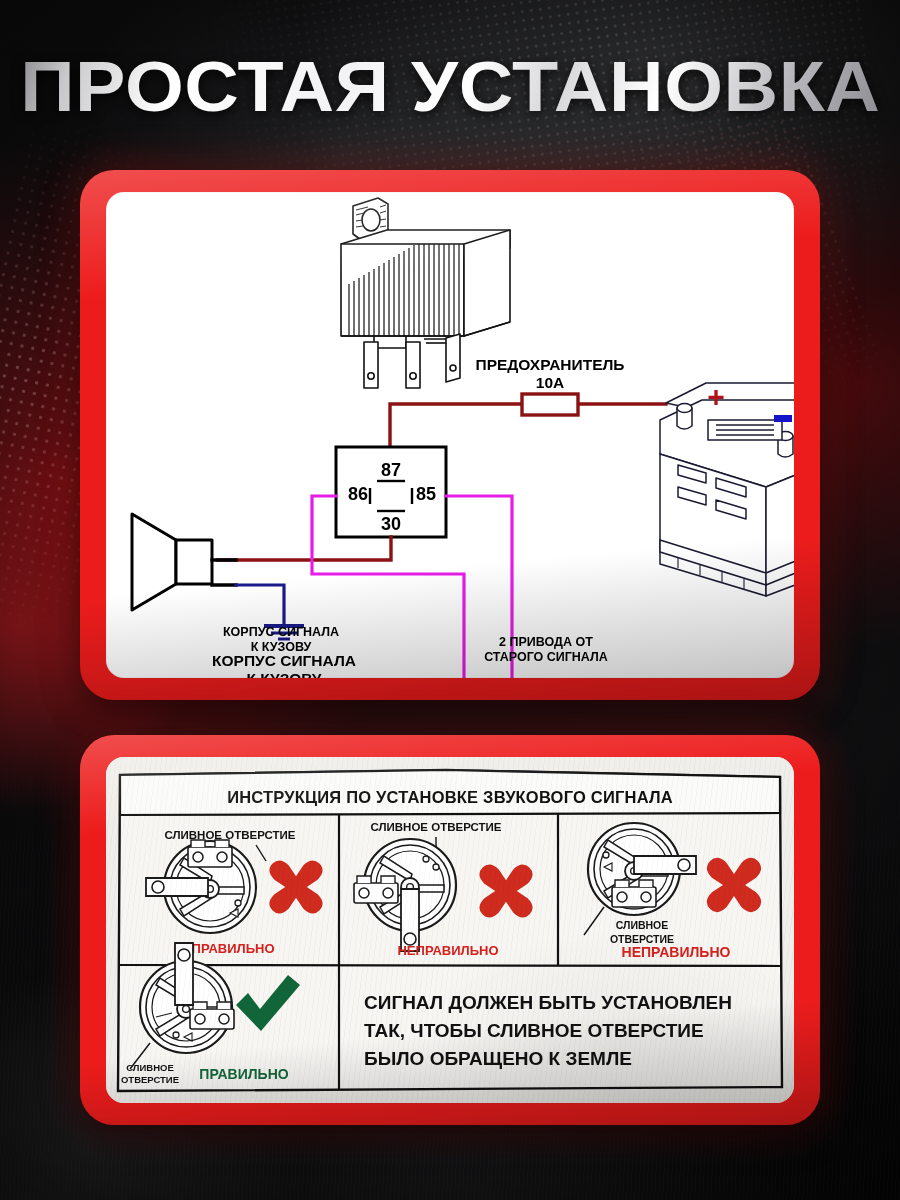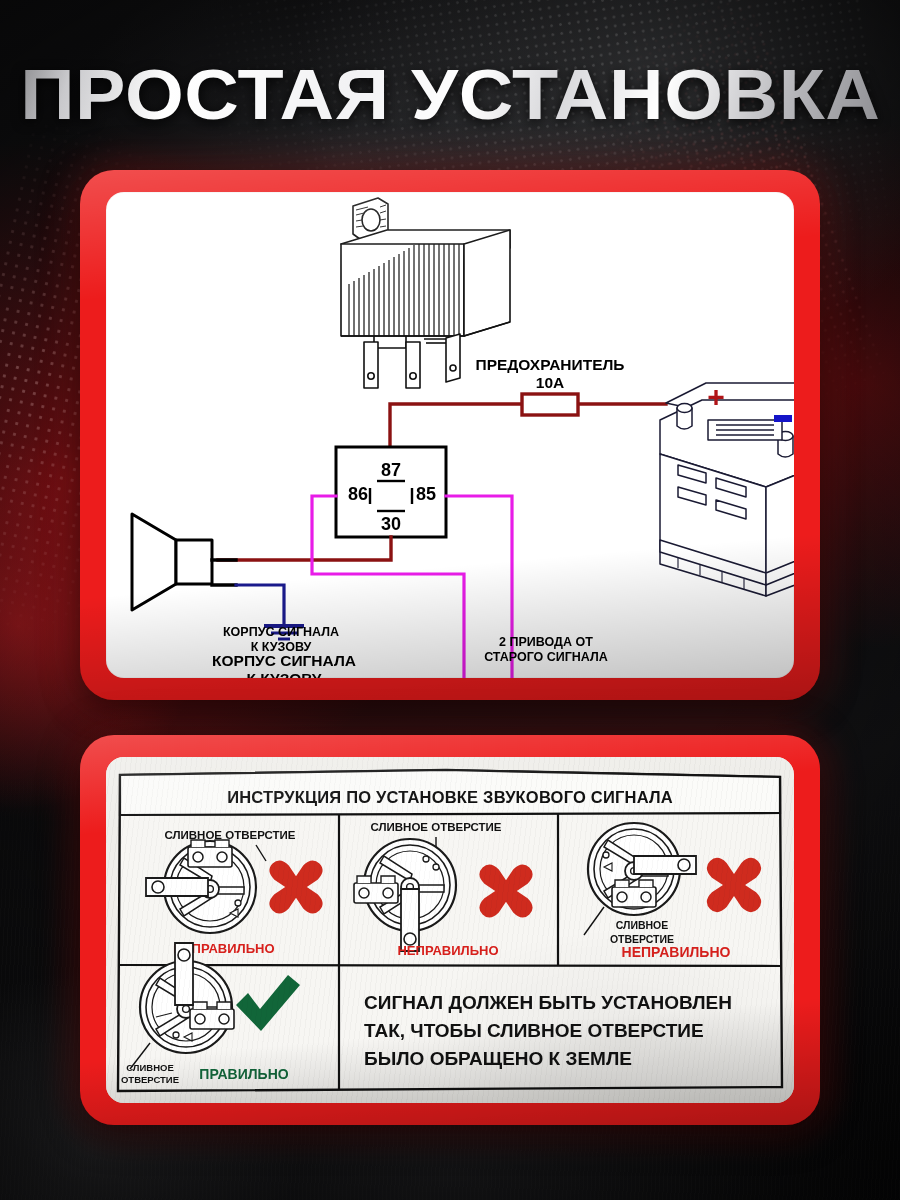--- a/index.html
+++ b/index.html
@@ -65,7 +65,7 @@
   }
 
   
-  .title-wrap{position:absolute;left:0;right:0;top:52px;height:92px;text-align:center;z-index:5;margin-top:8px;}
+  .title-wrap{position:absolute;left:0;right:0;top:52px;height:92px;text-align:center;z-index:5;}
   .title{
     display:inline-block;
     font-family:"Liberation Sans","DejaVu Sans",sans-serif;

